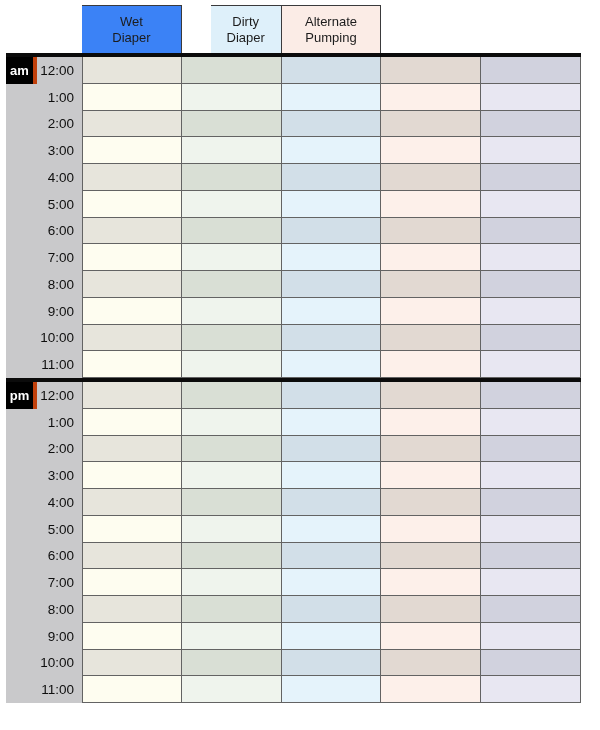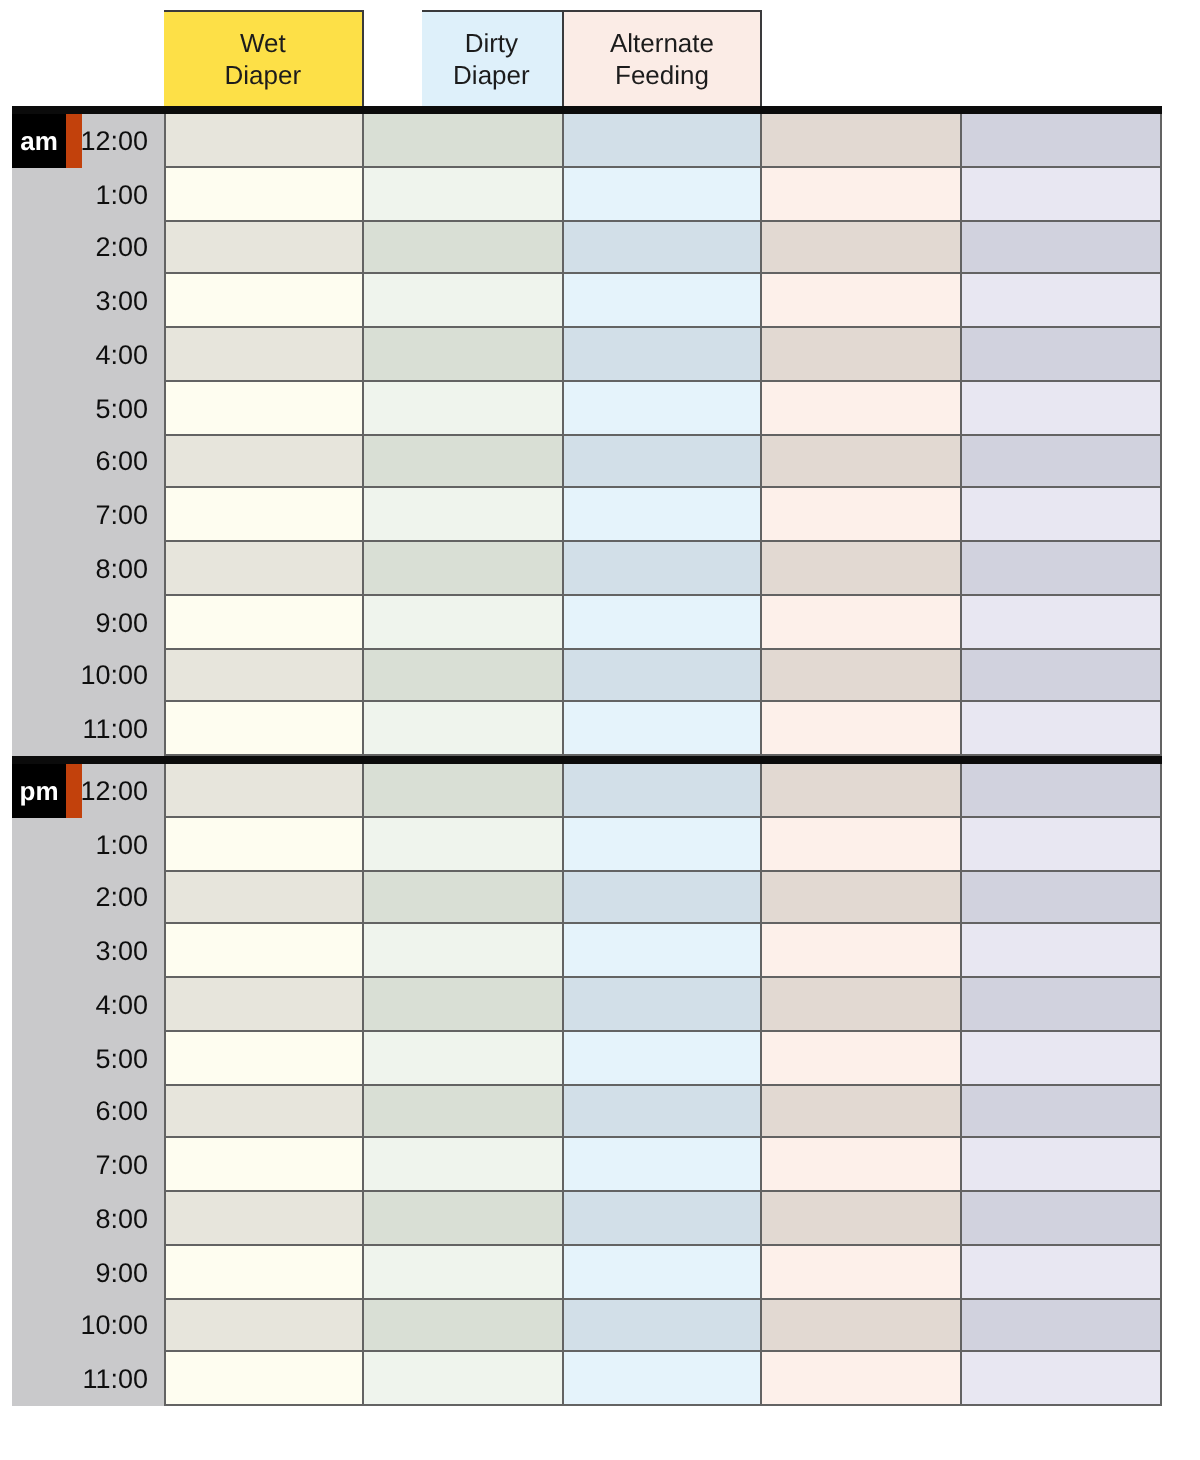--- a/index.html
+++ b/index.html
@@ -93,7 +93,7 @@
 <div class="sheet">
   <div id="tracker">
     <div class="corner"></div>
-    <div class="header-cell" style="background: #fde047;">Wet
+    <div class="header-cell" style="background: #3b82f6;">Wet
 Diaper</div>
     <div class="header-cell" style="background: rgb(222, 240, 250); margin-left: 29px;">Dirty
 Diaper</div>

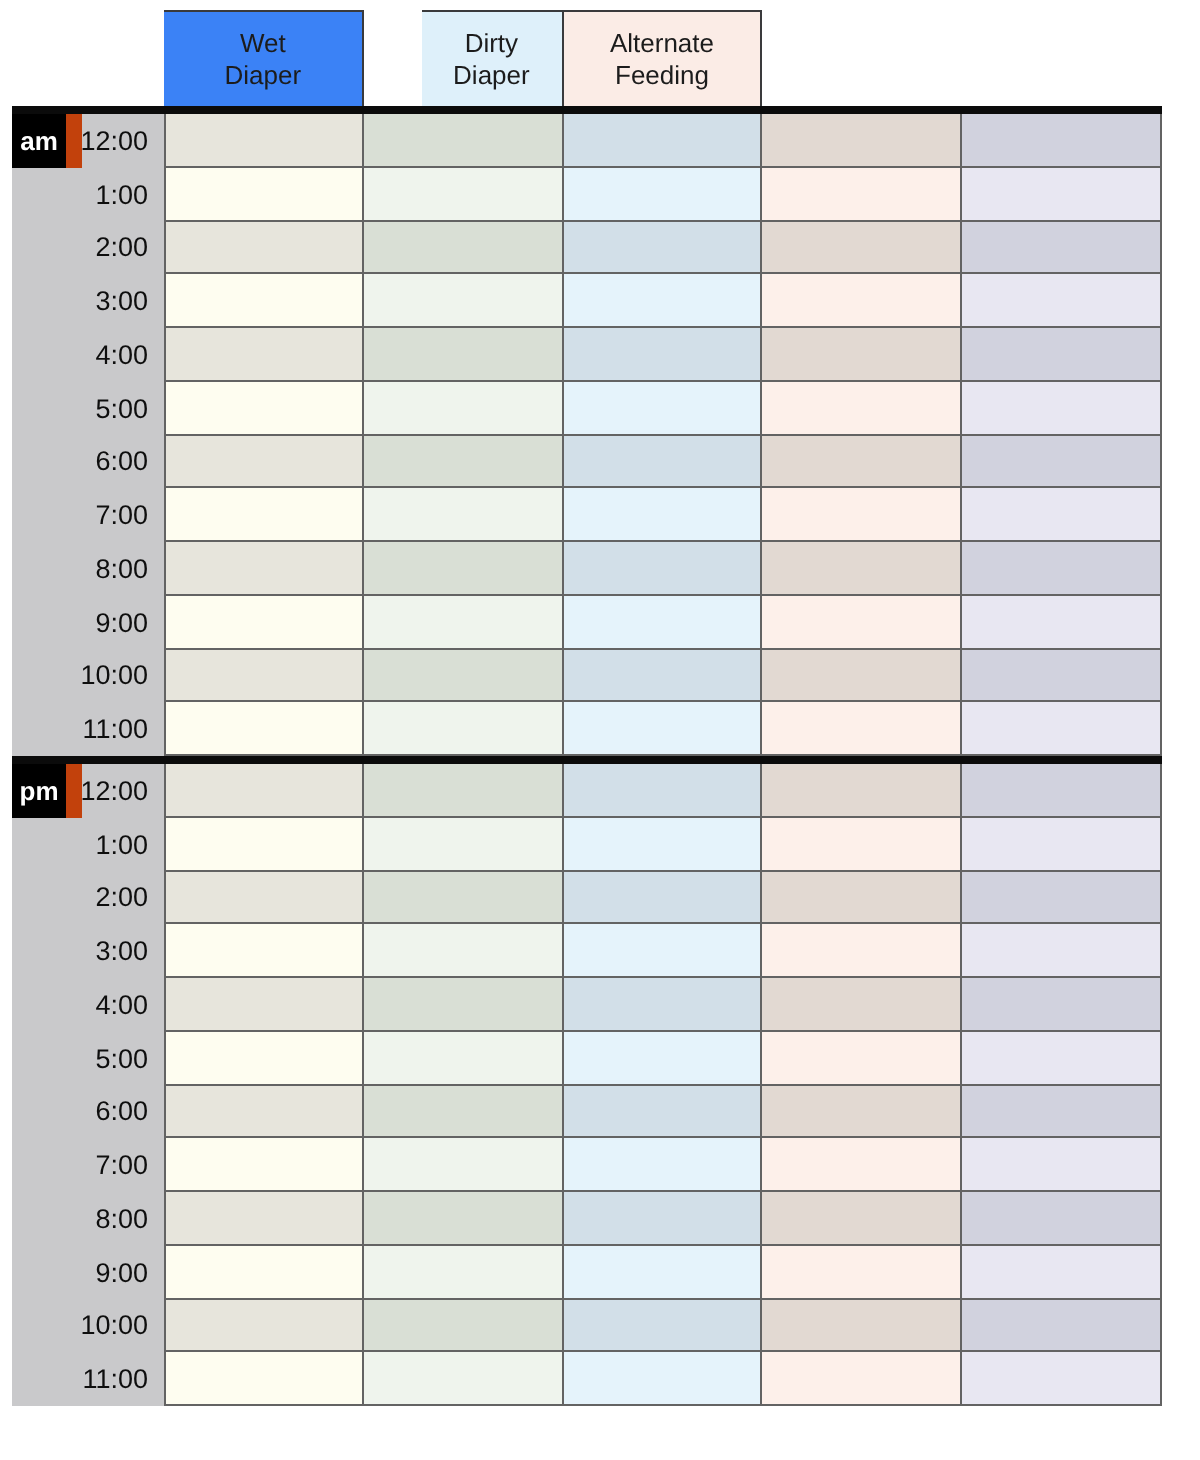--- a/index.html
+++ b/index.html
@@ -98,7 +98,7 @@
     <div class="header-cell" style="background: rgb(222, 240, 250); margin-left: 29px;">Dirty
 Diaper</div>
     <div class="header-cell" style="background: rgb(251, 236, 230);">Alternate
-Feeding</div>
+Pumping</div>
   <div class="divider"></div>
       <div class="time-cell">
         <span class="badge">am</span>

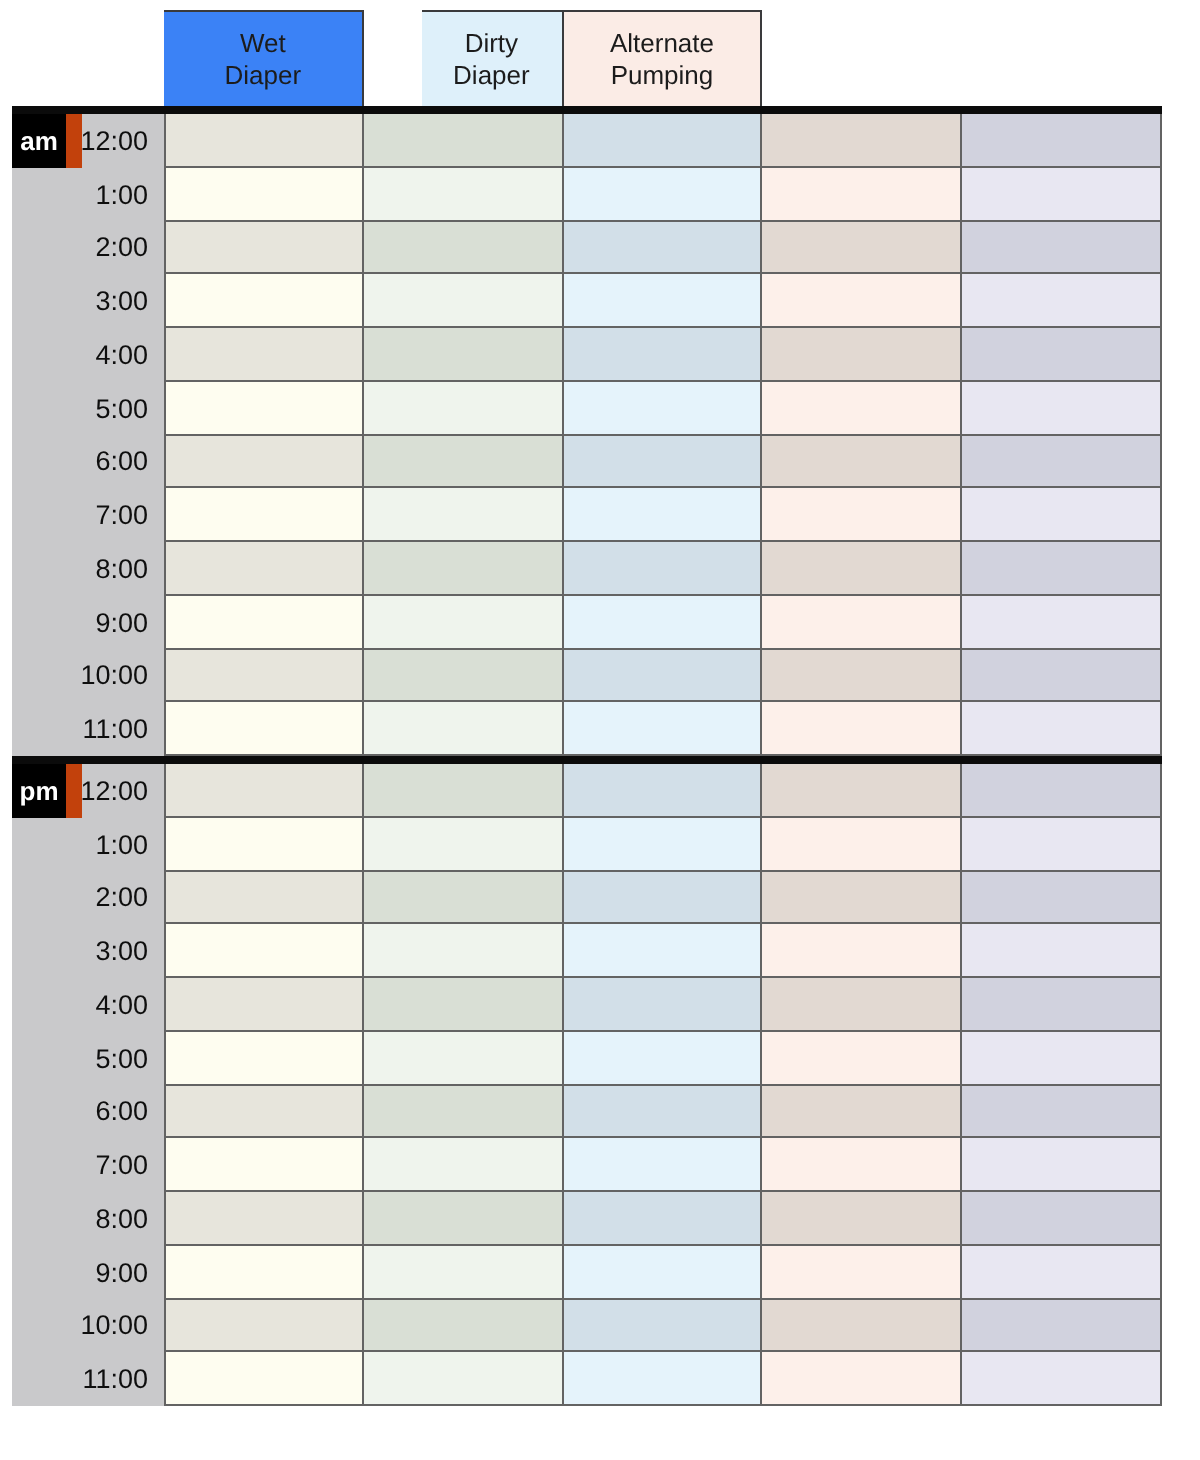--- a/index.html
+++ b/index.html
@@ -75,7 +75,7 @@
     display: flex;
     align-items: center;
     justify-content: center;
-    border-right: 8px solid #c2410c;
+    border-right: 4px solid #c2410c;
   }
   .cell {
     box-sizing: border-box;

